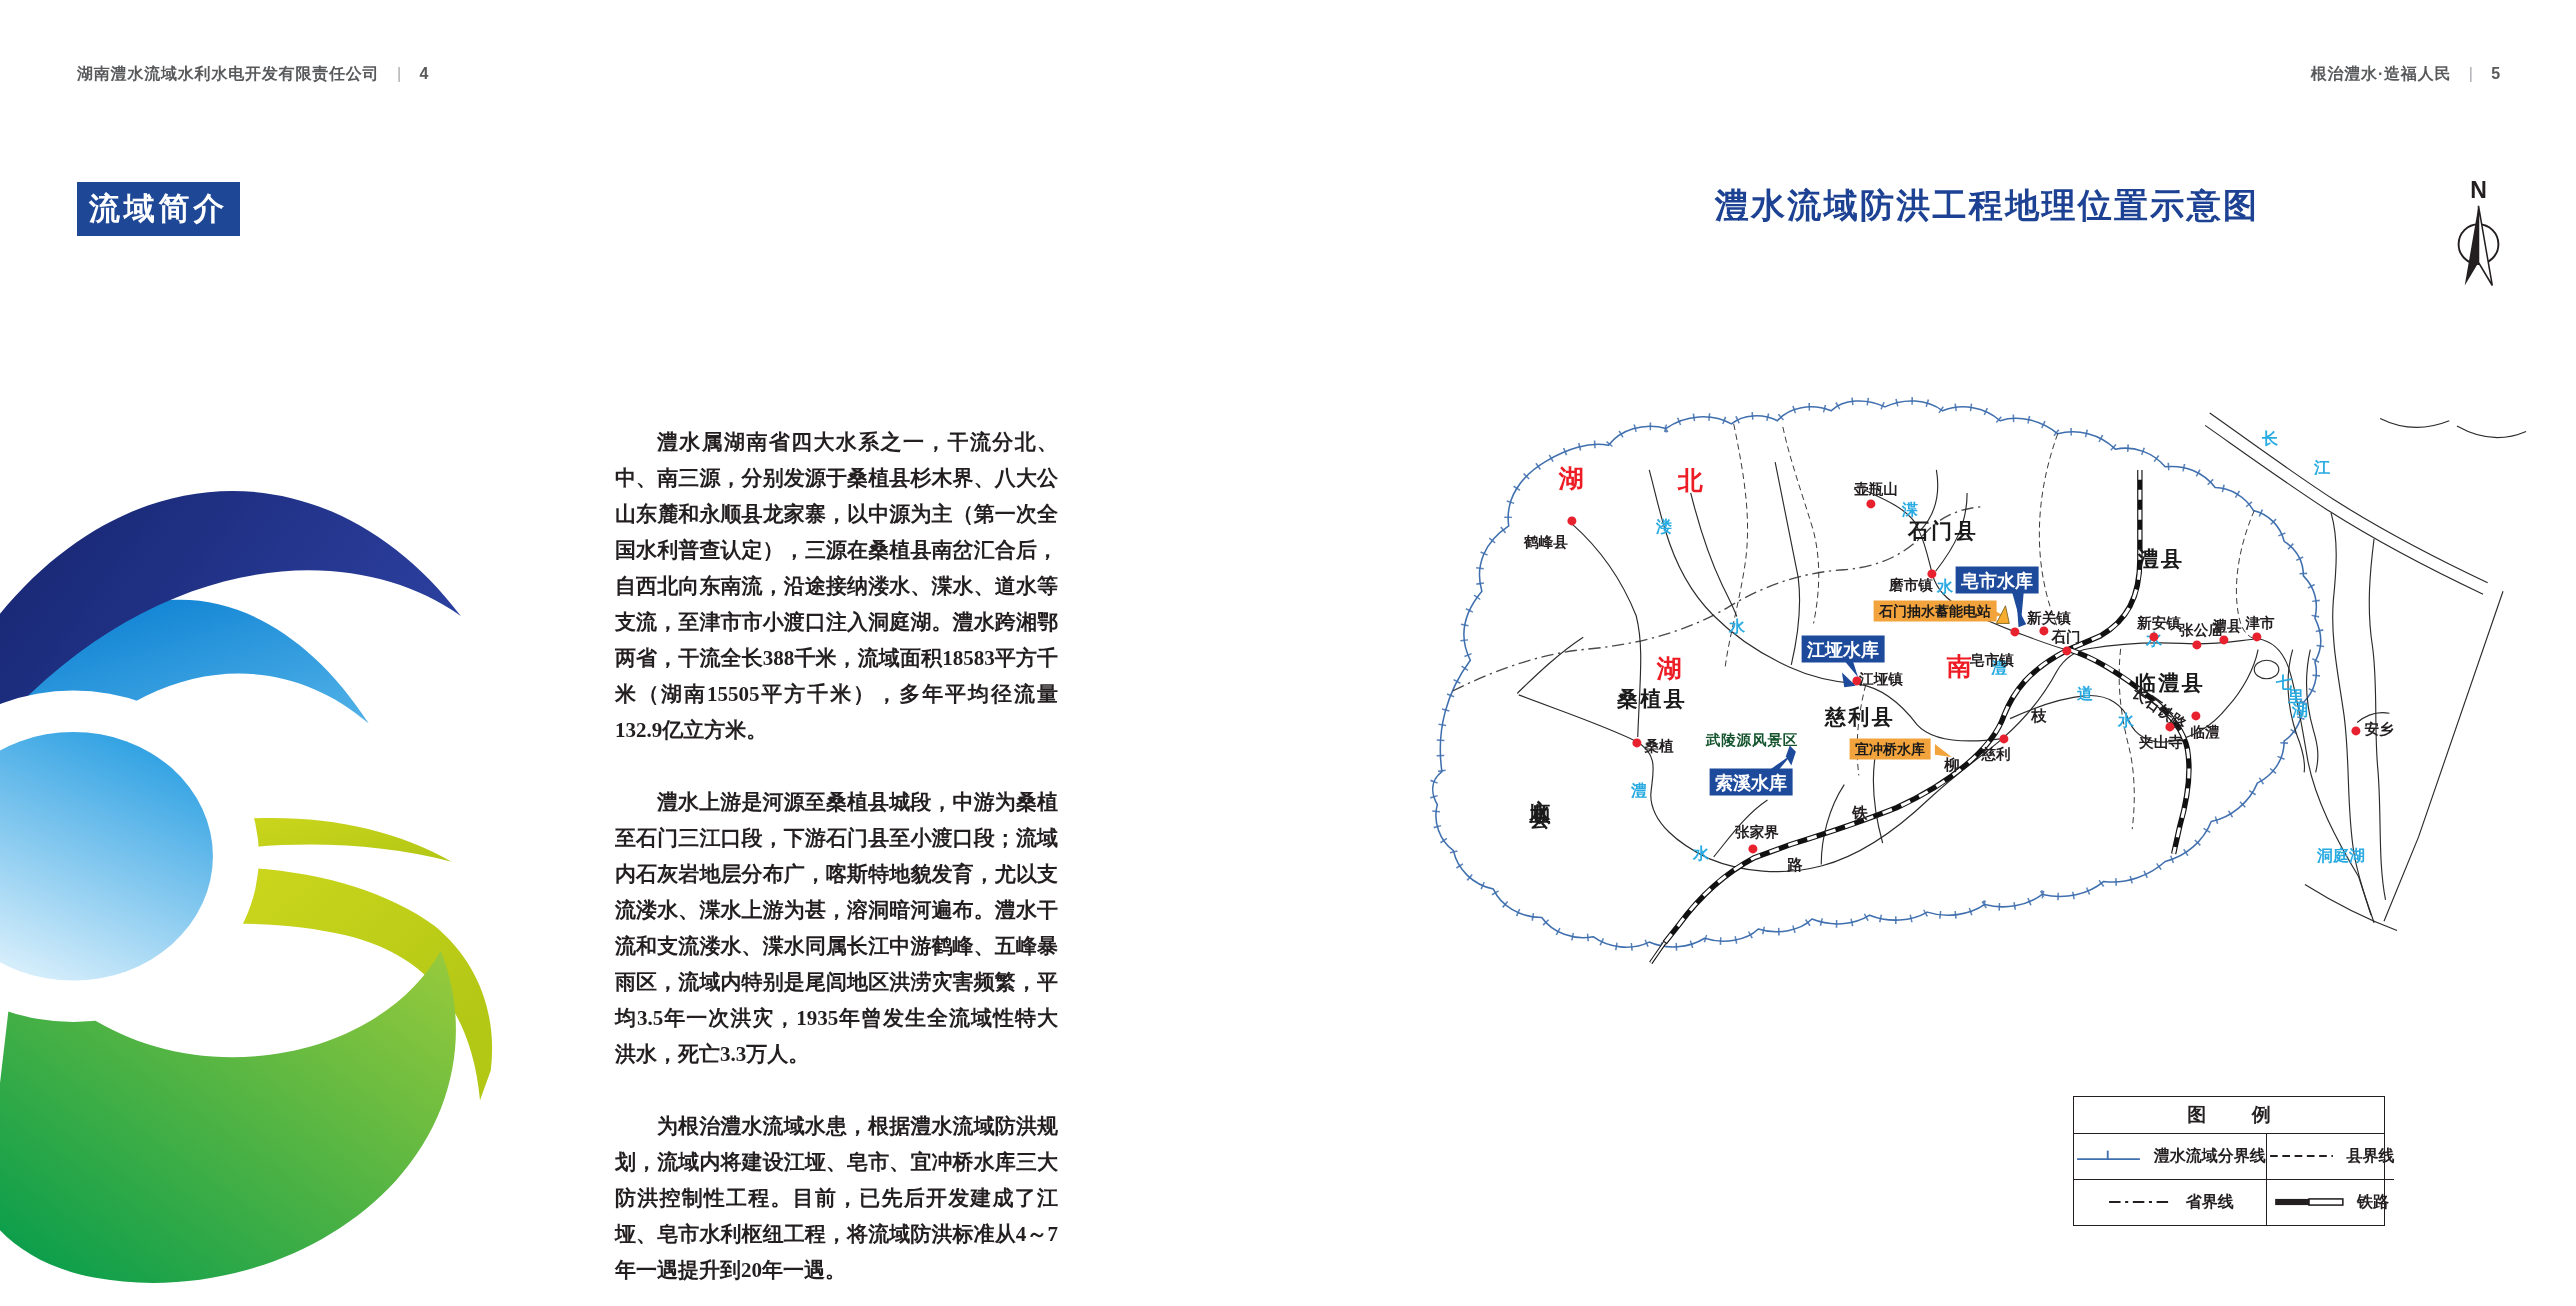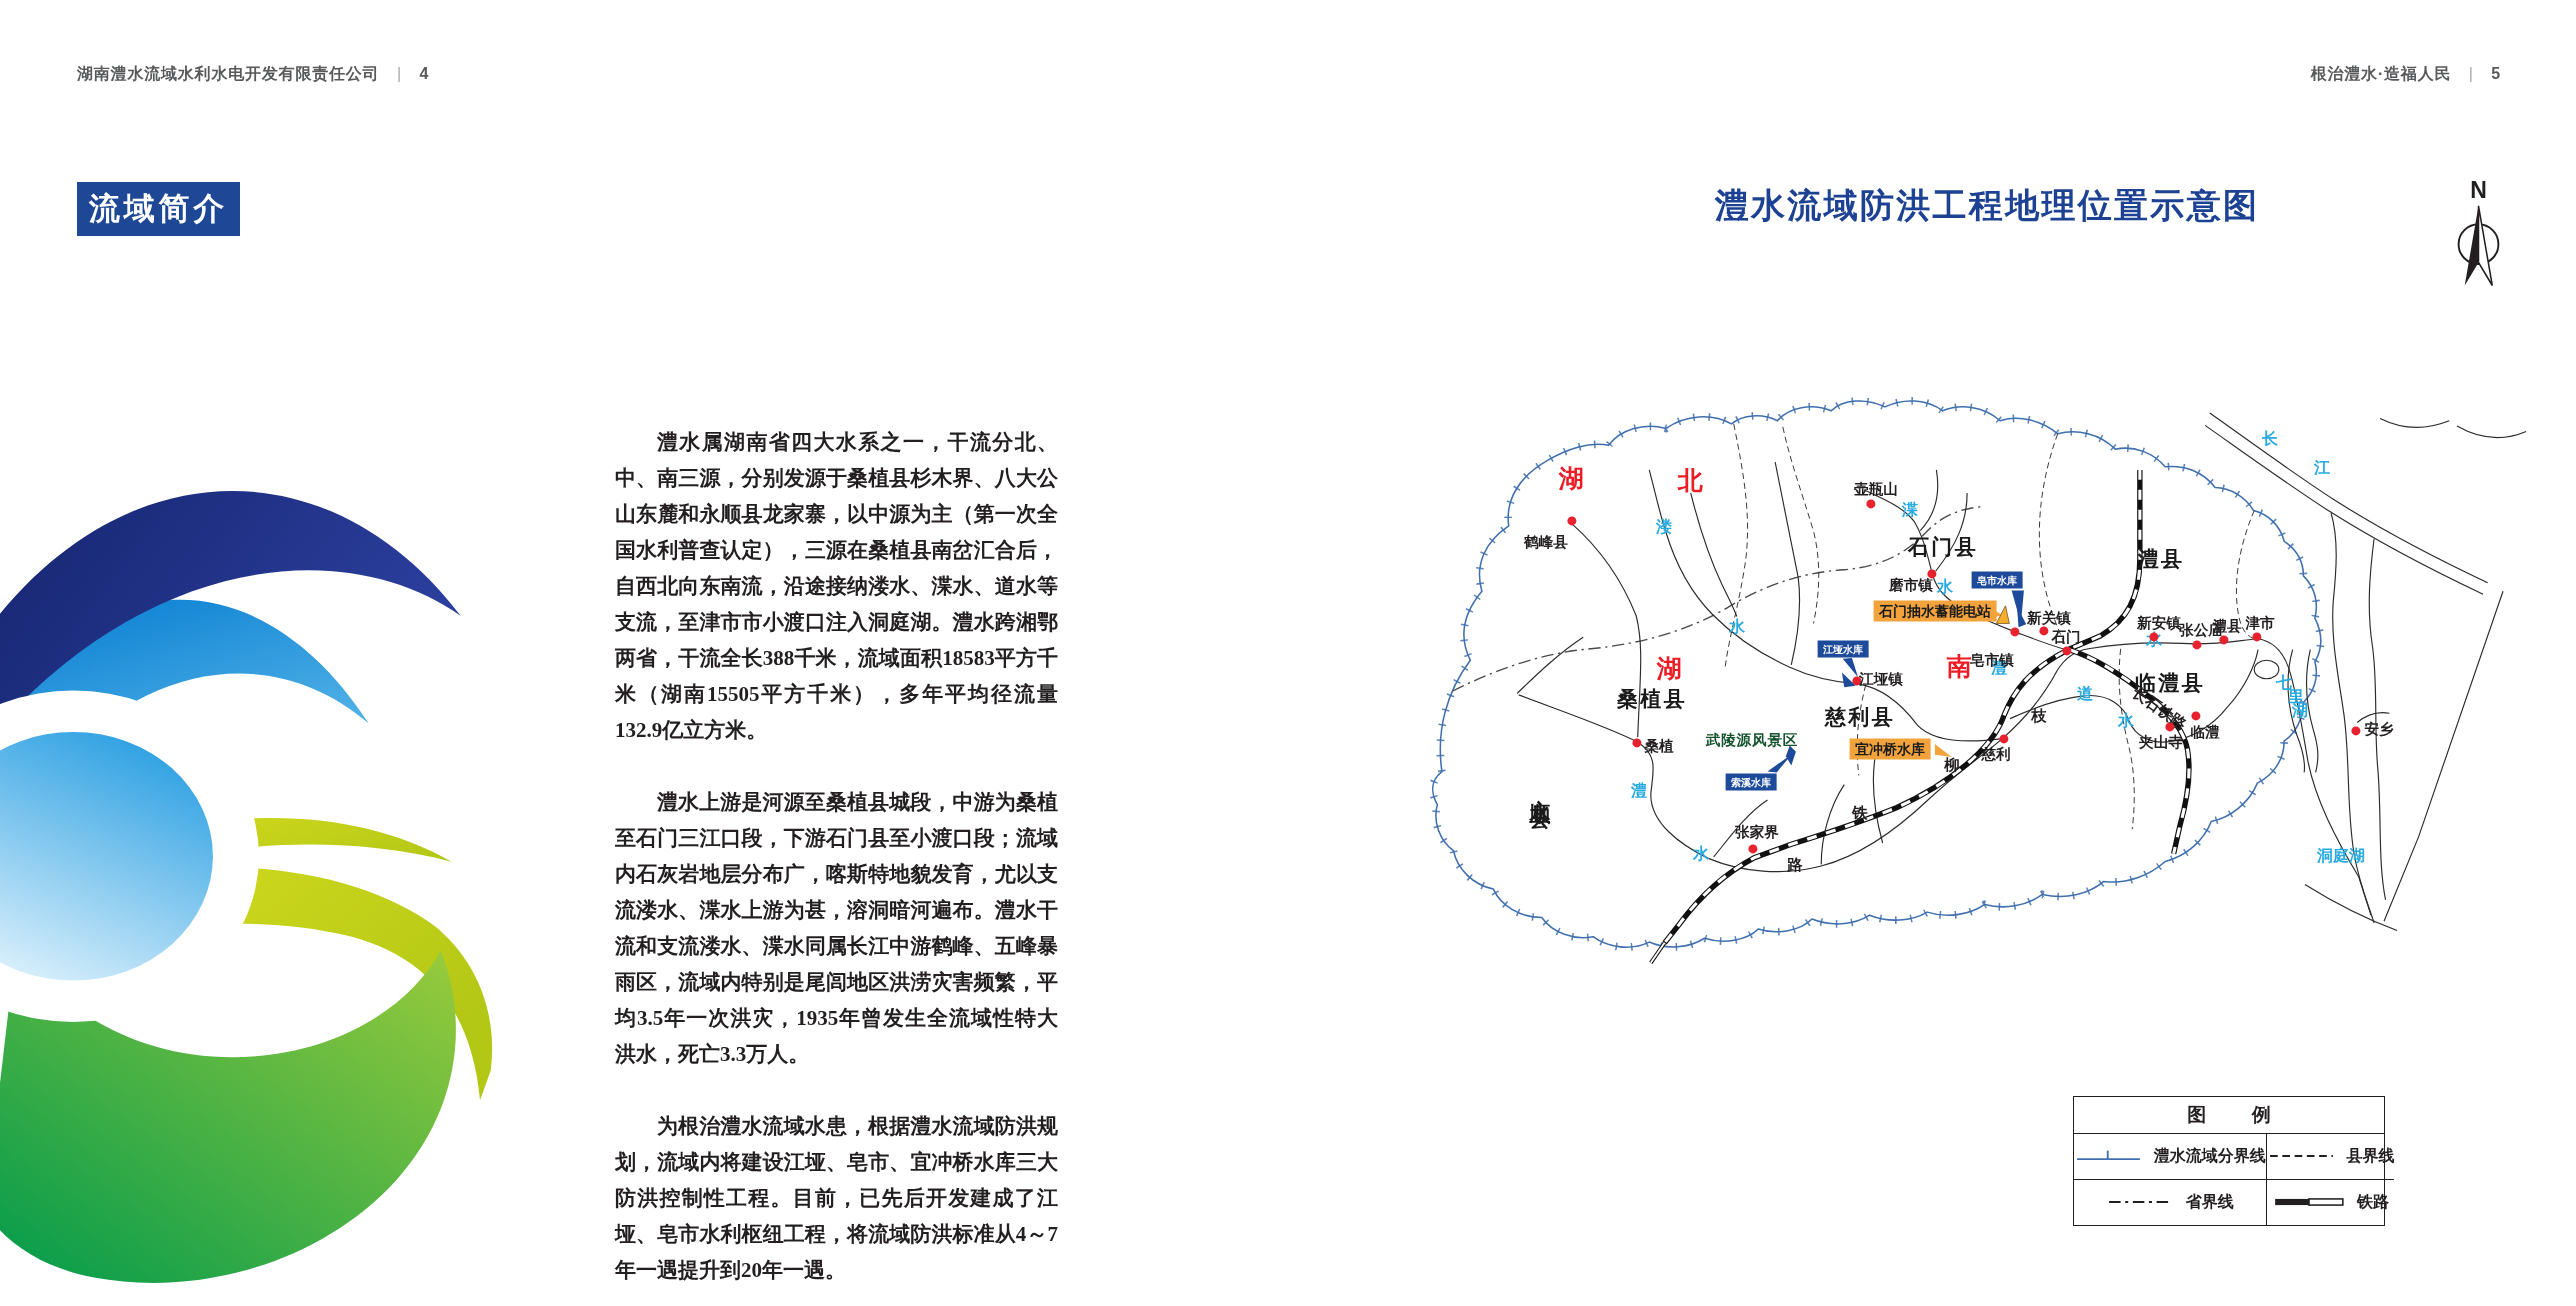--- a/index.html
+++ b/index.html
@@ -193,7 +193,7 @@
       <div class="maptext province" style="left: 1691px; top: 480px;">北</div>
       <div class="maptext province" style="left: 1670px; top: 668px;">湖</div>
       <div class="maptext province" style="left: 1960px; top: 666px;">南</div>
-      <div class="maptext county" style="left: 1943px; top: 531px; margin-top: 16px;">石门县</div>
+      <div class="maptext county" style="left: 1943px; top: 531px;">石门县</div>
       <div class="maptext county" style="left: 2161px; top: 559px;">澧县</div>
       <div class="maptext county" style="left: 2170px; top: 683px;">临澧县</div>
       <div class="maptext county" style="left: 1652px; top: 699px;">桑植县</div>

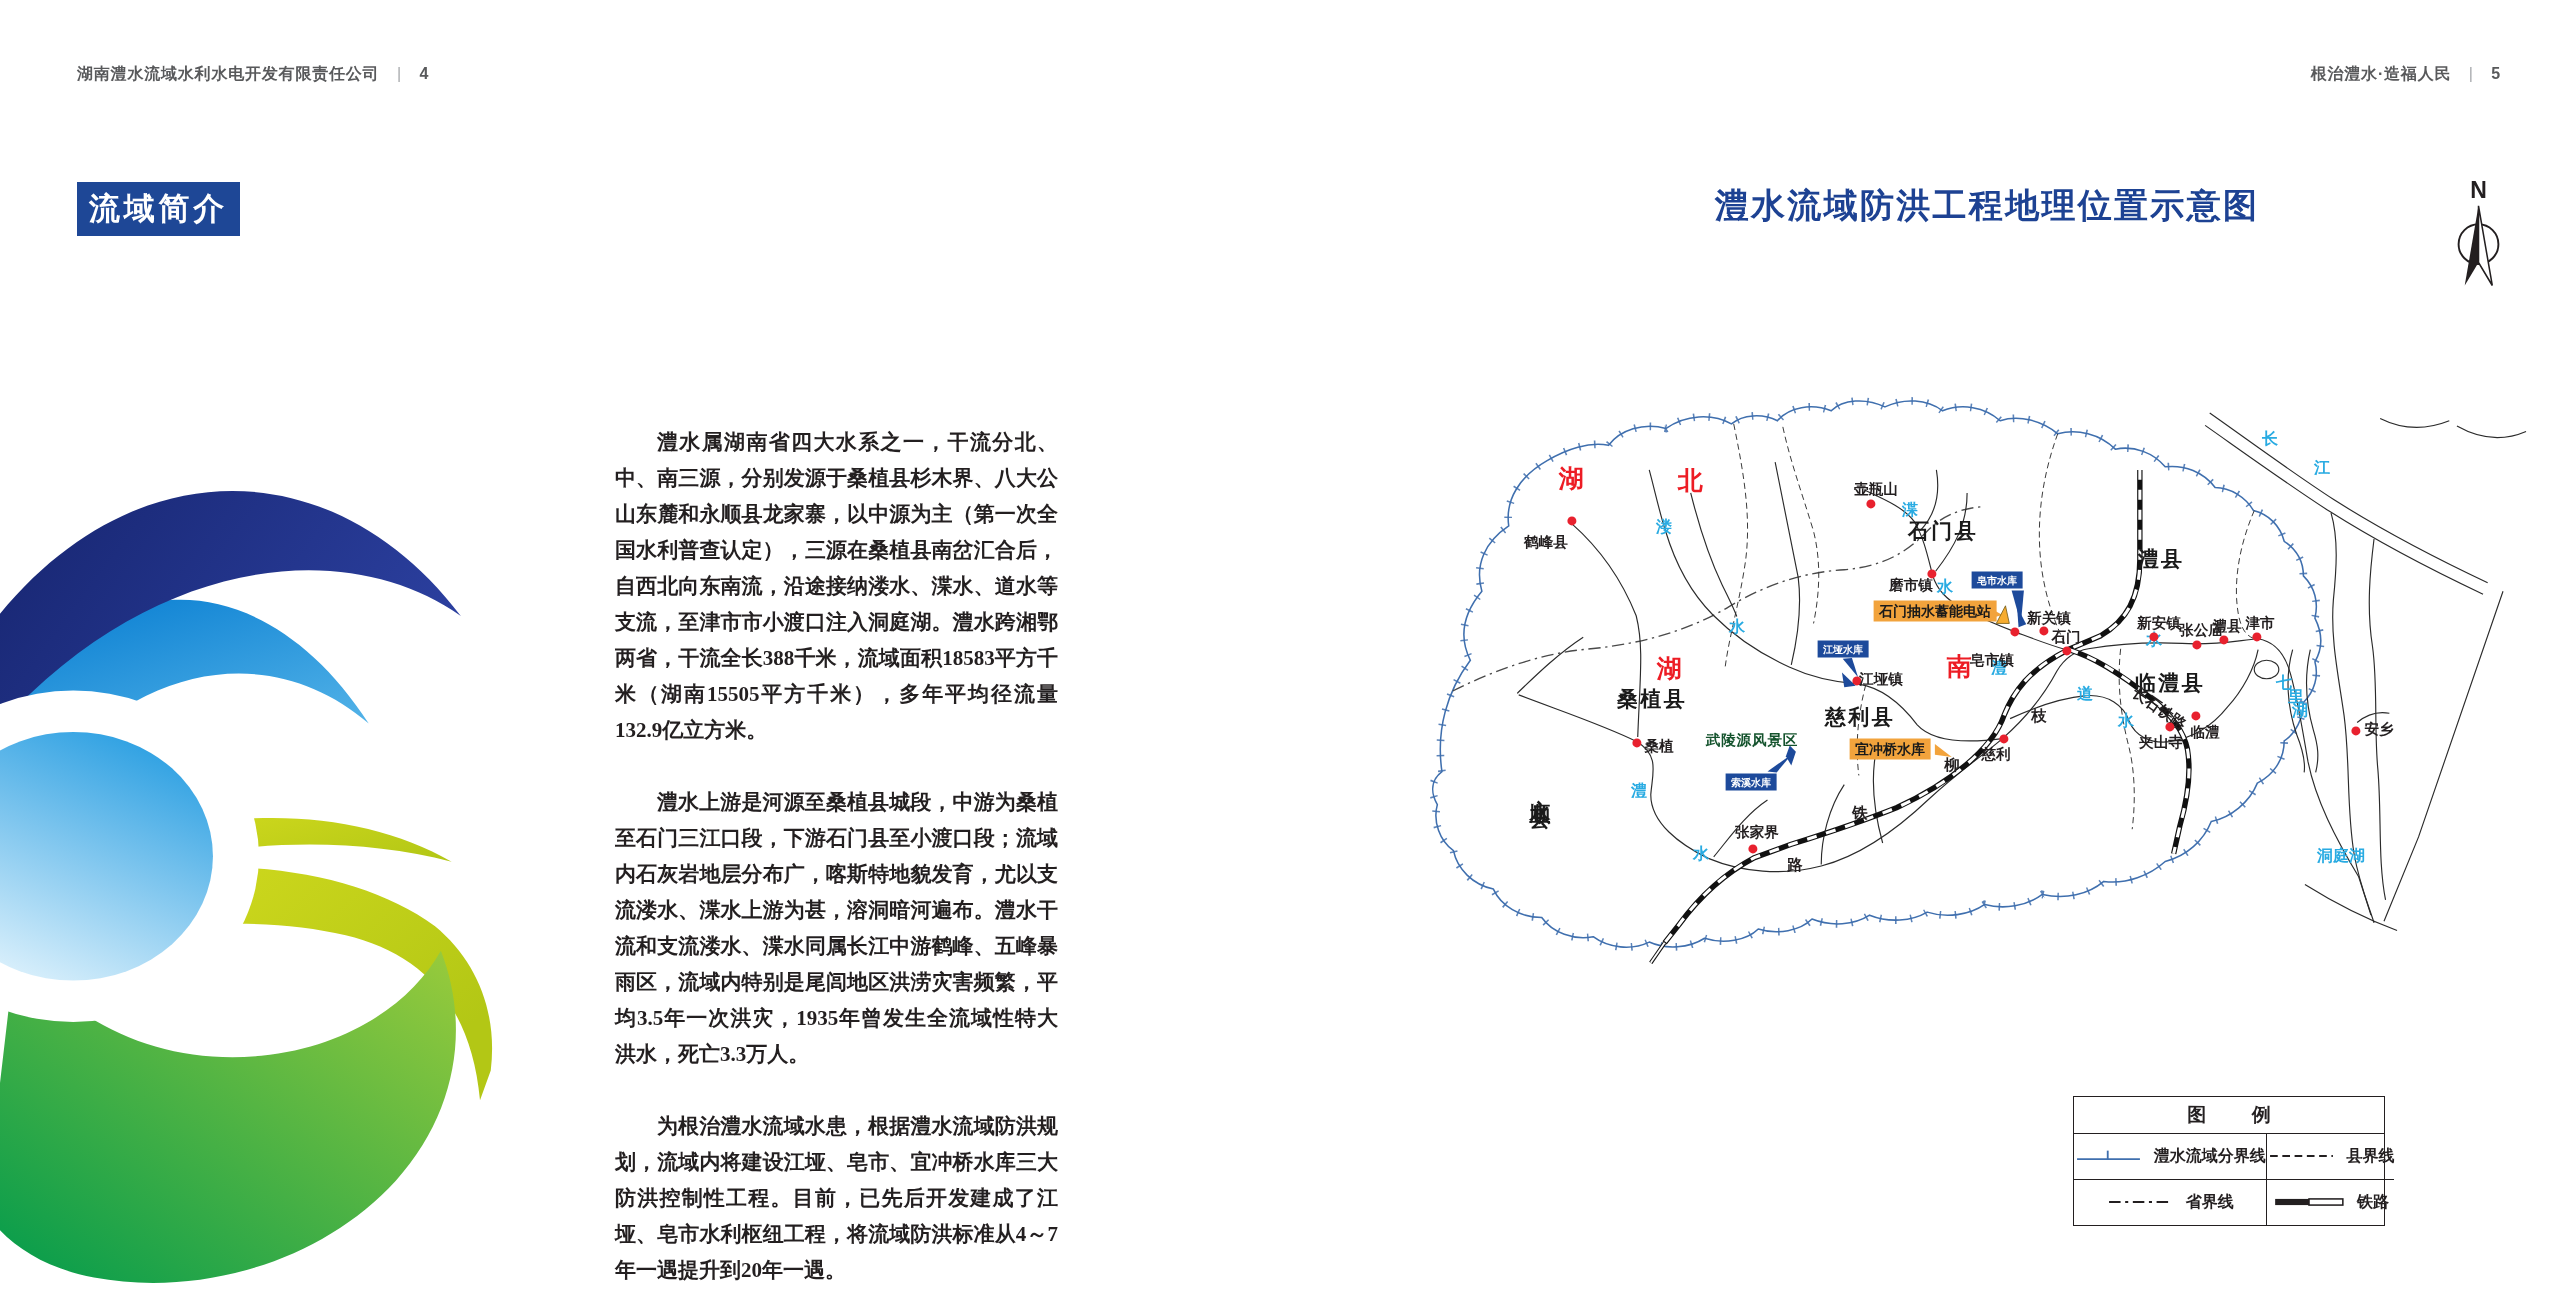--- a/index.html
+++ b/index.html
@@ -36,7 +36,7 @@
   .city-dot{position:absolute;width:9.2px;height:9.2px;border-radius:50%;background:#e8212e;transform:translate(-50%,-50%);}
   .city-label{position:absolute;transform:translate(-50%,-50%);font-size:14.6px;font-weight:bold;color:#231f20;white-space:nowrap;}
   .callout{position:absolute;transform:translate(-50%,-50%);padding:1.5px 5.4px;font-weight:bold;white-space:nowrap;}
-  .callout.blue{background:#1d4a9b;color:#ffffff;font-size:10px;}
+  .callout.blue{background:#1d4a9b;color:#ffffff;font-size:18px;}
   .callout.orange{background:#f2a33c;color:#1a1a1a;font-size:14px;}
   
   #legend{position:absolute;left:2073px;top:1096px;width:312px;height:130px;border:1.5px solid #231f20;

